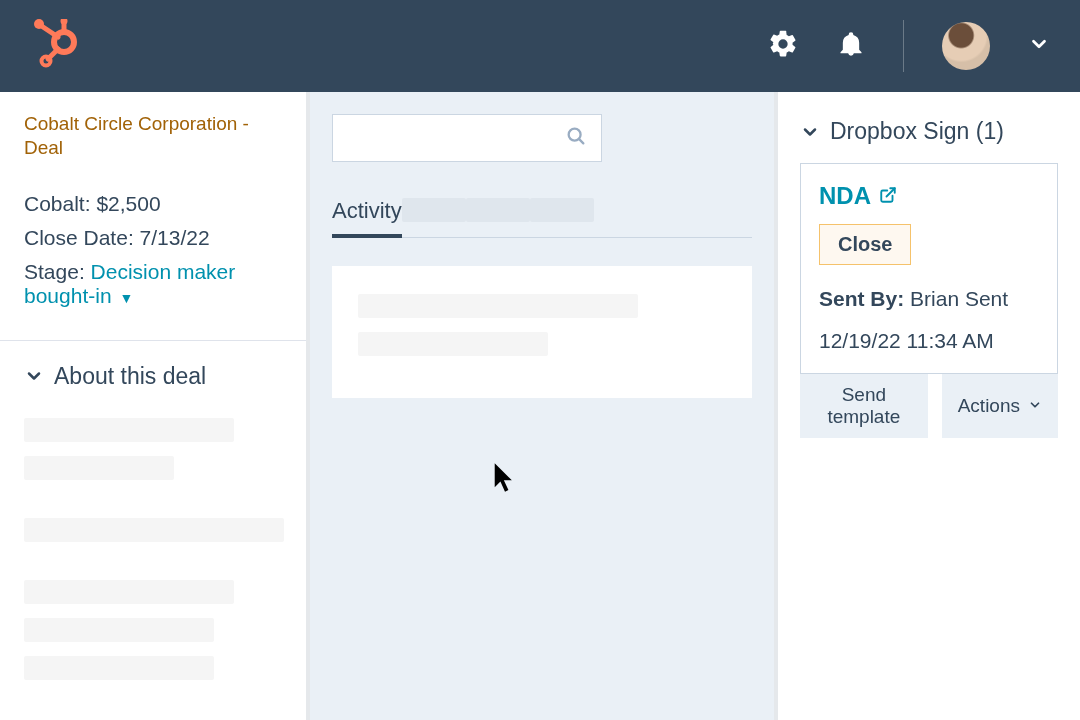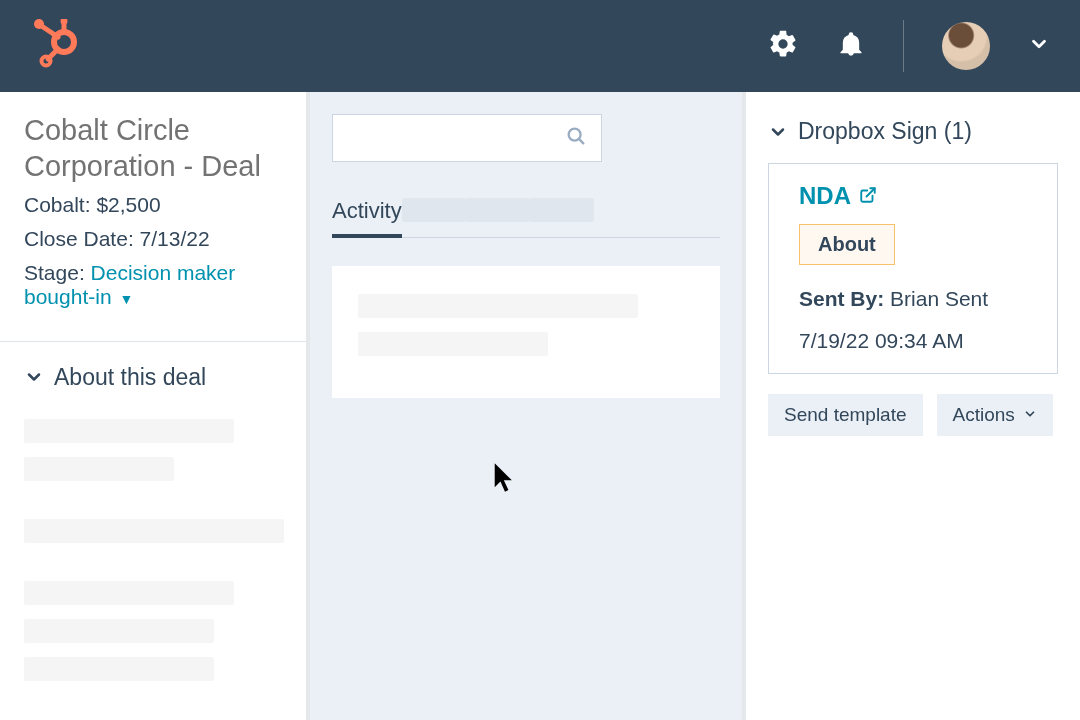--- a/index.html
+++ b/index.html
@@ -16,7 +16,7 @@
   
   .left { width: 310px; border-right: 4px solid #e5e8eb; background: #fff; }
   .deal-header { padding: 20px 24px 22px 24px; }
-  .deal-title { font-size: 29px; font-weight: 500; color: #737373; line-height: 1.25; margin-bottom: 8px; }
+  .deal-title { font-size: 19px; font-weight: 500; color: #a16207; line-height: 1.25; margin-bottom: 32px; }
   .meta-line { font-size: 21px; color: #33475b; margin-bottom: 10px; }
   .stage-link { color: #0091ae; font-weight: 500; cursor: pointer; }
   .stage-caret { color: #0091ae; font-size: 14px; display: inline-block; margin-left: 2px; }

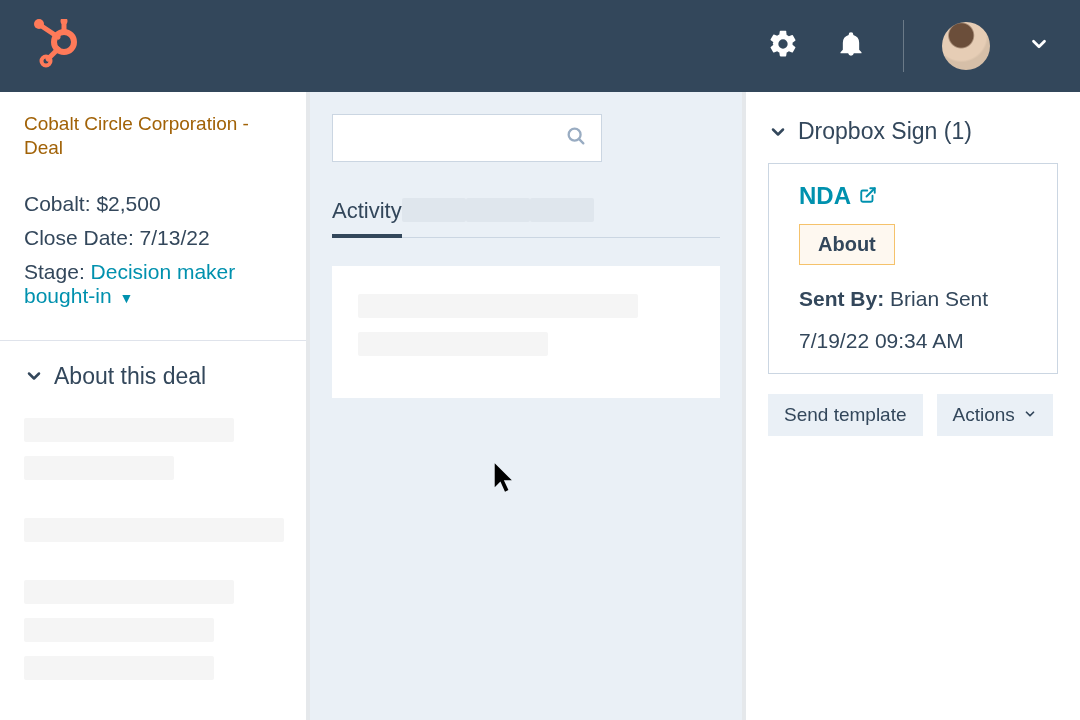--- a/index.html
+++ b/index.html
@@ -42,7 +42,7 @@
   
   .cursor { position: absolute; left: 182px; top: 370px; }
   
-  .right { width: 334px; background: #fff; padding: 26px 22px; }
+  .right { width: 302px; background: #fff; padding: 26px 22px; }
   .section-toggle { display: flex; align-items: center; gap: 10px; cursor: pointer; margin-bottom: 18px; }
   .section-title { font-size: 23px; color: #33475b; }
   

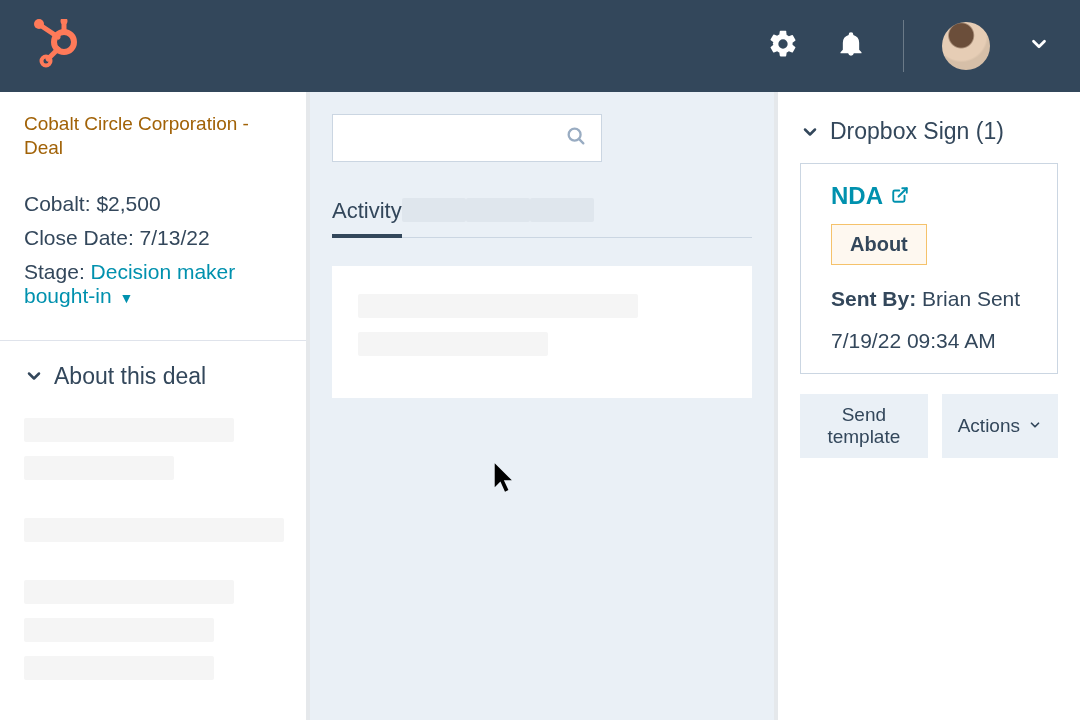--- a/index.html
+++ b/index.html
@@ -46,7 +46,7 @@
   .section-toggle { display: flex; align-items: center; gap: 10px; cursor: pointer; margin-bottom: 18px; }
   .section-title { font-size: 23px; color: #33475b; }
   
-  .sign-card { border: 1px solid #cbd6e2; padding: 18px 18px 20px 30px; }
+  .sign-card { border: 1px solid #cbd6e2; padding: 18px 18px 20px 18px; }
   .doc-link { color: #0091ae; font-size: 24px; font-weight: 600; display: inline-flex; align-items: center; gap: 8px; cursor: pointer; }
   .ext-icon { color: #0091ae; }
   .status-badge { display: inline-block; background: #fef8f0; border: 1.5px solid #f5c26b; color: #33475b; font-weight: 600; font-size: 20px; padding: 8px 18px; margin-top: 14px; }

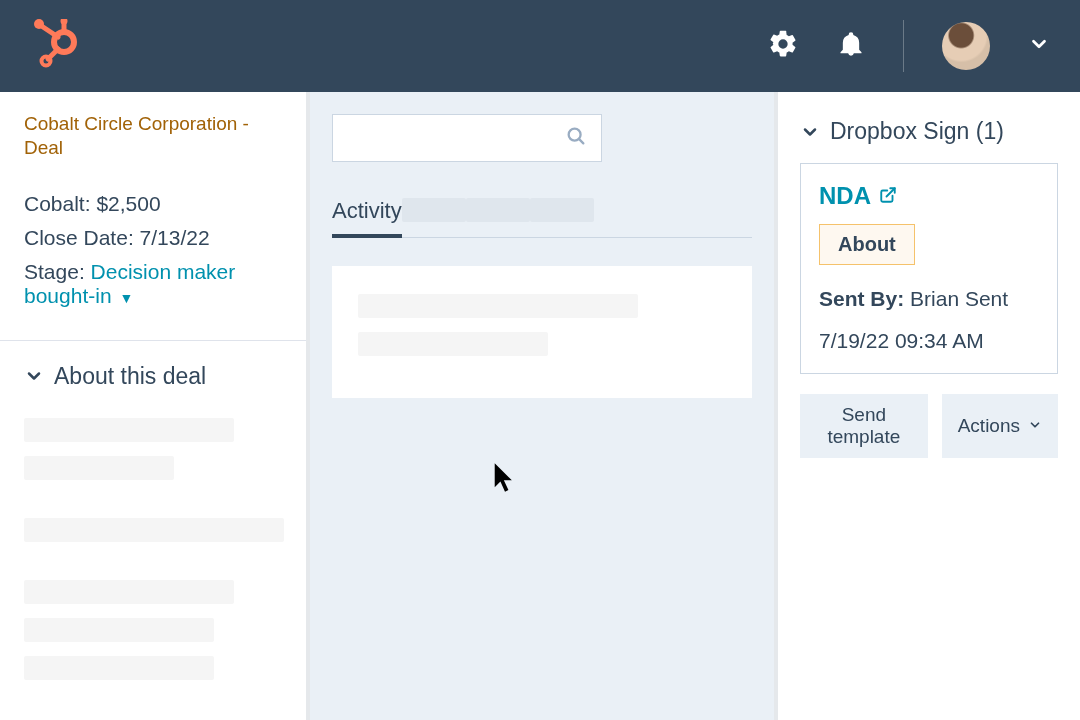--- a/index.html
+++ b/index.html
@@ -177,7 +177,7 @@
             </svg>
         </span>
       </a>
-      <div><span class="status-badge">About</span></div>
+      <div><span class="status-badge">Close</span></div>
       <div class="sentby">
         <b>Sent By:</b>
         <span>Brian Sent</span>

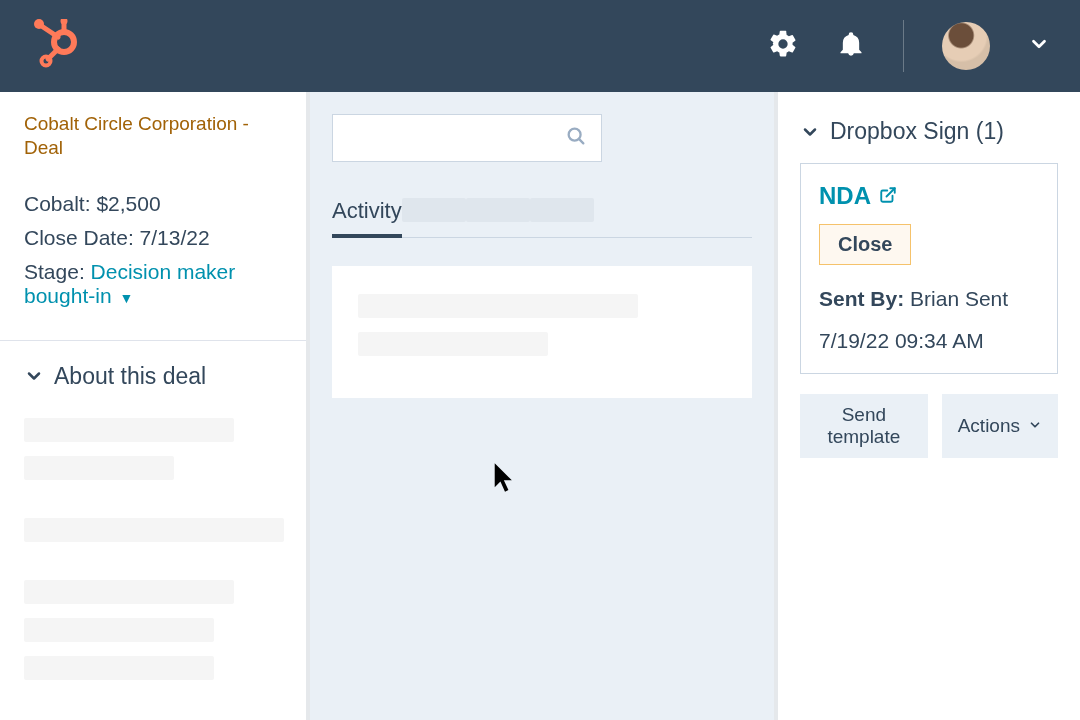--- a/index.html
+++ b/index.html
@@ -182,7 +182,7 @@
         <b>Sent By:</b>
         <span>Brian Sent</span>
       </div>
-      <div class="timestamp">7/19/22 09:34 AM</div>
+      <div class="timestamp">12/19/22 11:34 AM</div>
     </div>
     <div class="sign-actions">
       <button class="btn">

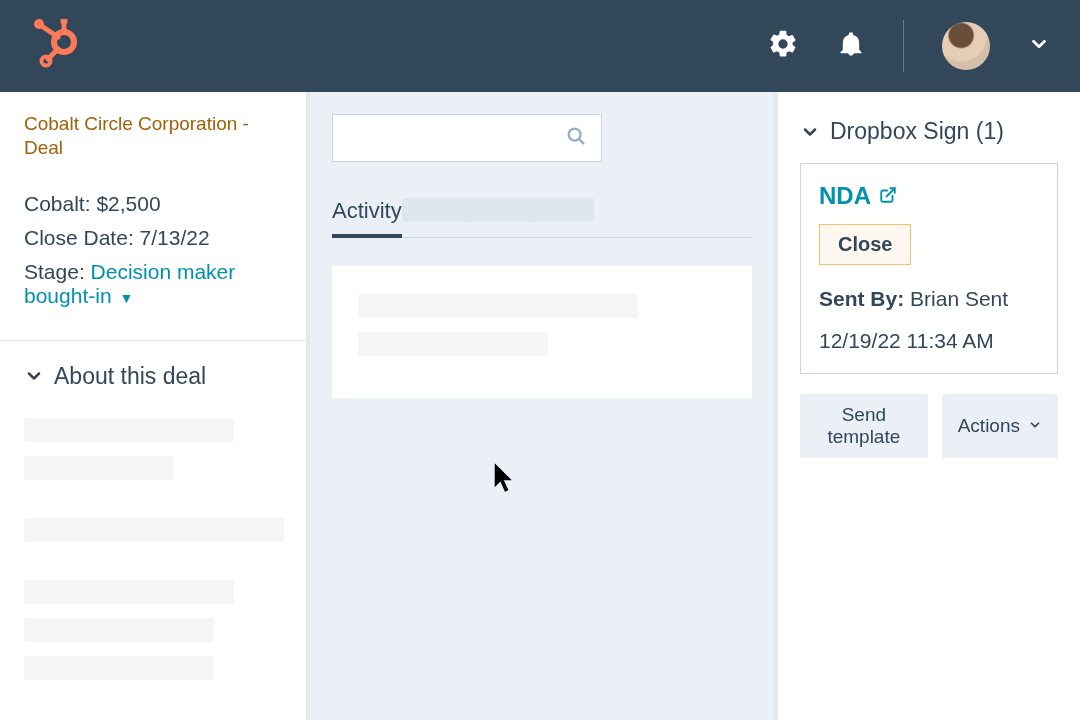--- a/index.html
+++ b/index.html
@@ -54,7 +54,7 @@
   .sentby b { font-weight: 700; }
   .timestamp { font-size: 21px; color: #33475b; margin-top: 18px; }
   
-  .sign-actions { display: flex; gap: 14px; margin-top: 20px; }
+  .sign-actions { display: flex; gap: 14px; }
   .btn { background: #eaf0f6; border: none; color: #33475b; font-size: 19px; padding: 10px 16px; cursor: pointer; display: inline-flex; align-items: center; gap: 8px; }
   .btn .caret { font-size: 12px; }
 </style>

